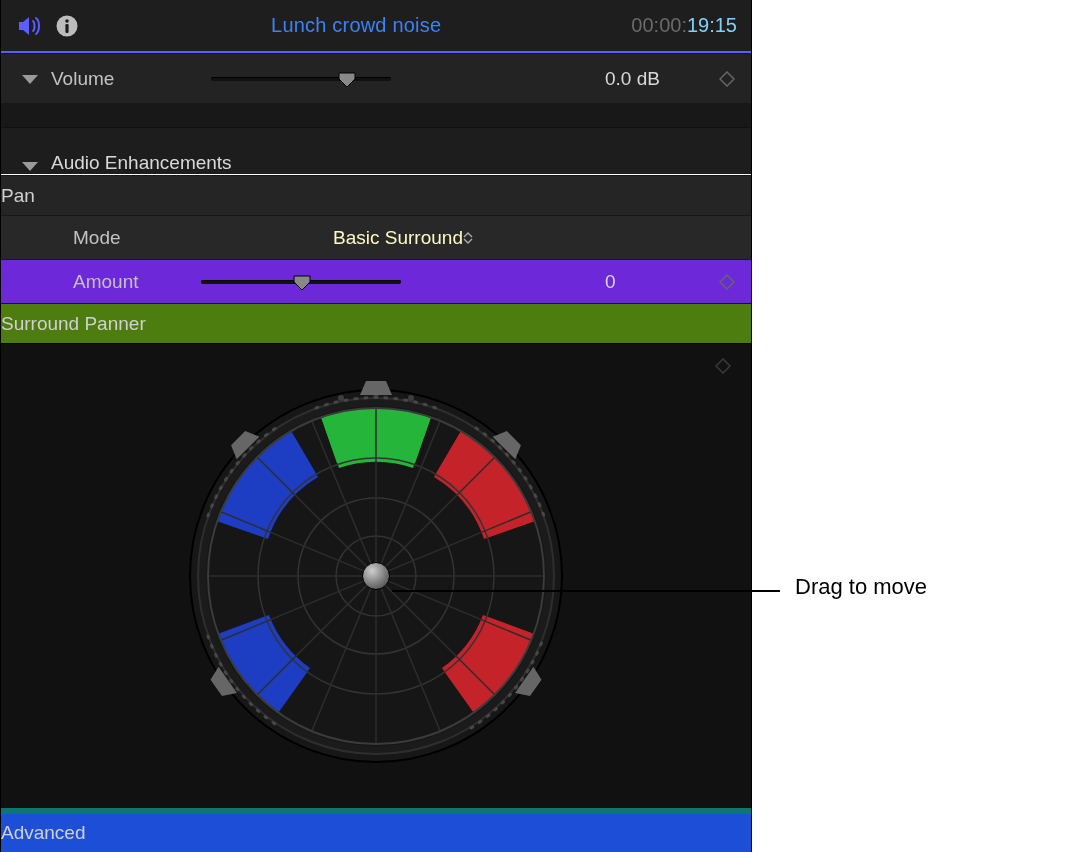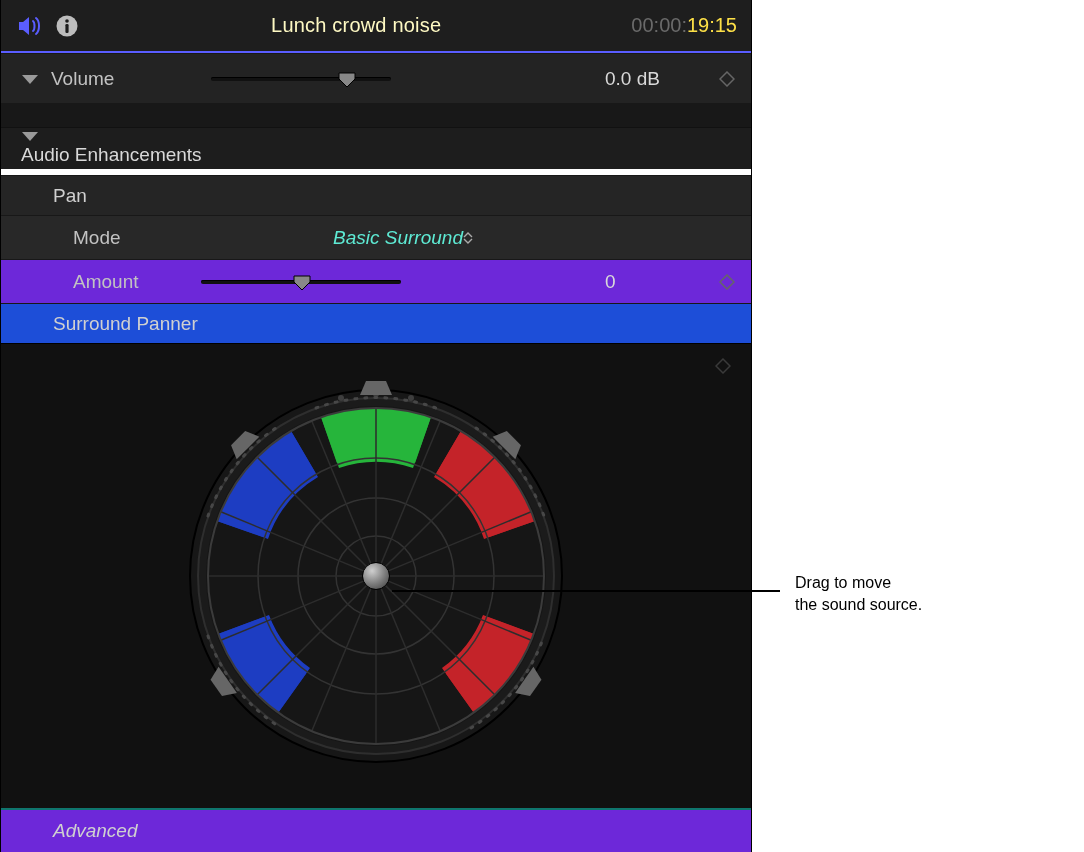--- a/index.html
+++ b/index.html
@@ -33,7 +33,7 @@
   .header .spacer1 { width: 10px; }
   .clip-title {
     flex: 1; text-align: center;
-    color: #fef9c3; font-size: 20px; letter-spacing: .2px;
+    color: #3b82f6; font-size: 20px; letter-spacing: .2px;
   }
   .timecode { color: #6a6a6a; font-size: 20px; font-variant-numeric: tabular-nums; }
   .timecode .active { color: #fde047; }

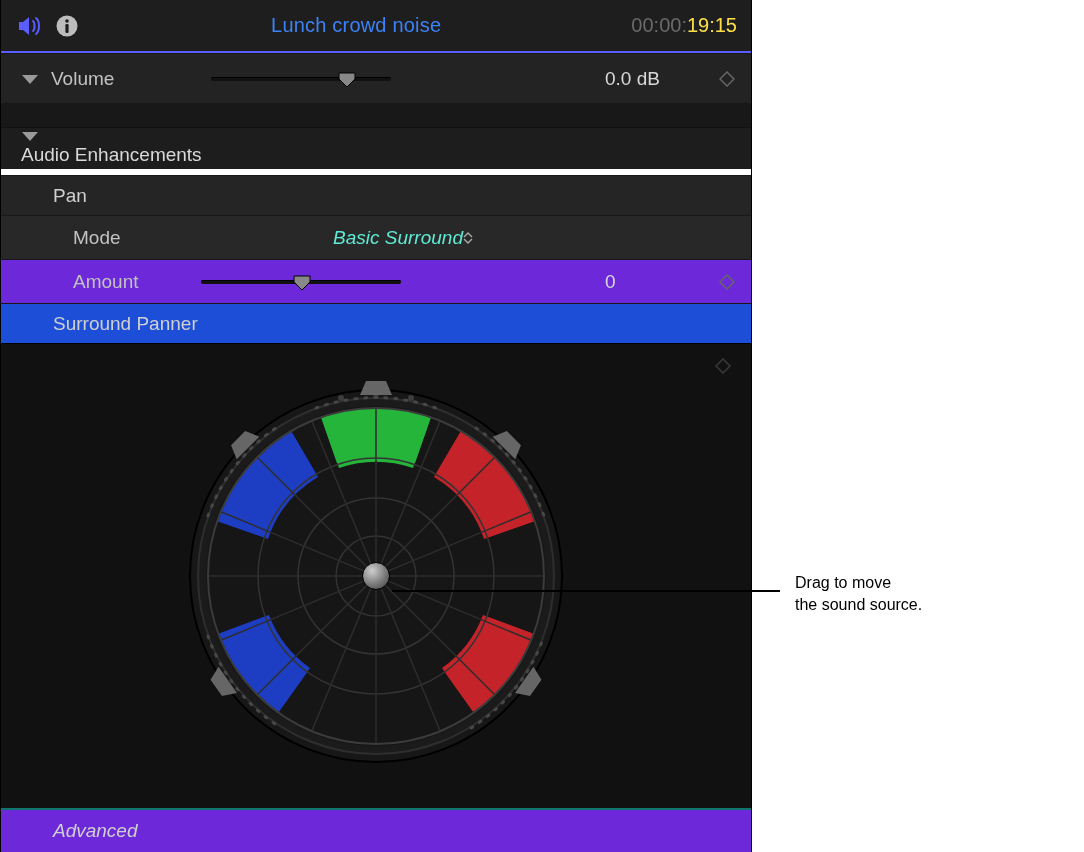--- a/index.html
+++ b/index.html
@@ -36,7 +36,7 @@
     color: #3b82f6; font-size: 20px; letter-spacing: .2px;
   }
   .timecode { color: #6a6a6a; font-size: 20px; font-variant-numeric: tabular-nums; }
-  .timecode .active { color: #fde047; }
+  .timecode .active { color: #7dd3fc; }
 
   
   .row {

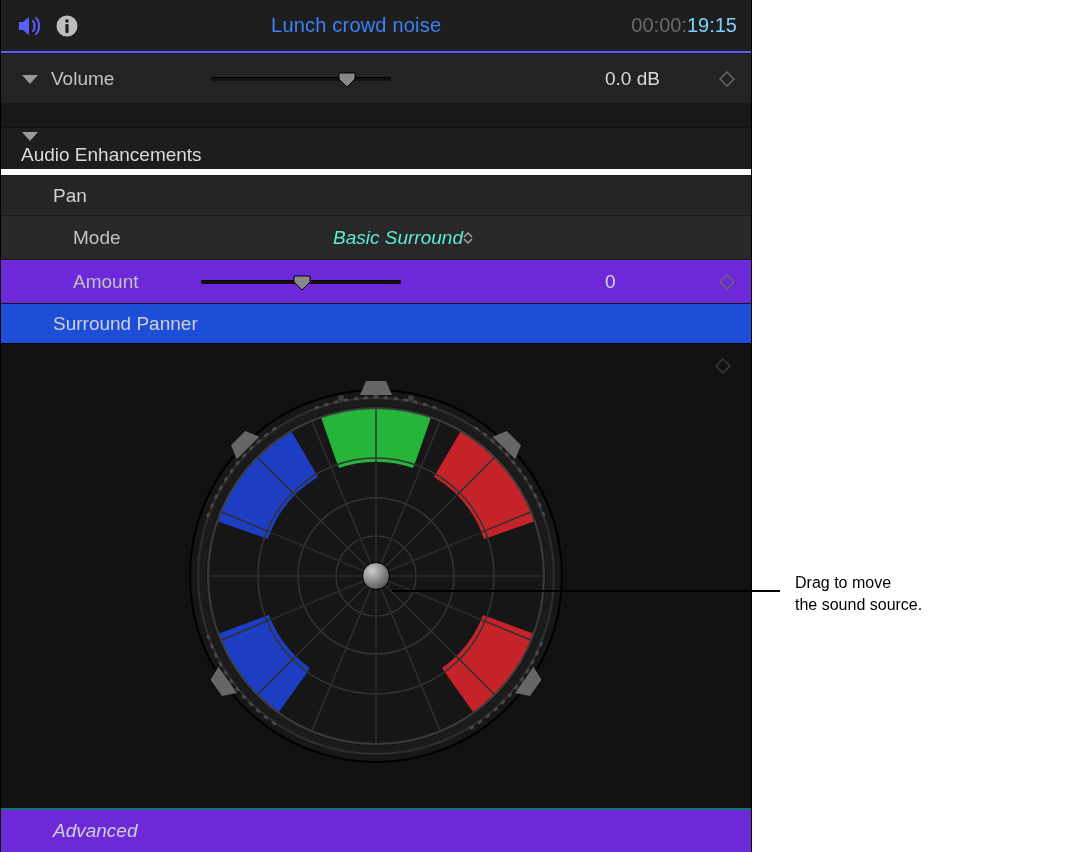--- a/index.html
+++ b/index.html
@@ -60,10 +60,10 @@
 
   .section-head {
     height: 48px;
-    display:flex; align-items:flex-start;
+    display:flex; align-items:flex-end;
     padding: 0 16px 0 20px;
     background: #1d1d1d;
-    border-top: 1px solid #111; border-bottom: 6px solid #ffffff; flex-direction: column;
+    border-top: 1px solid #111; border-bottom: 1px solid #ffffff;
   }
   .section-head .label { color: #d9d9d9; font-size: 19px; }
 

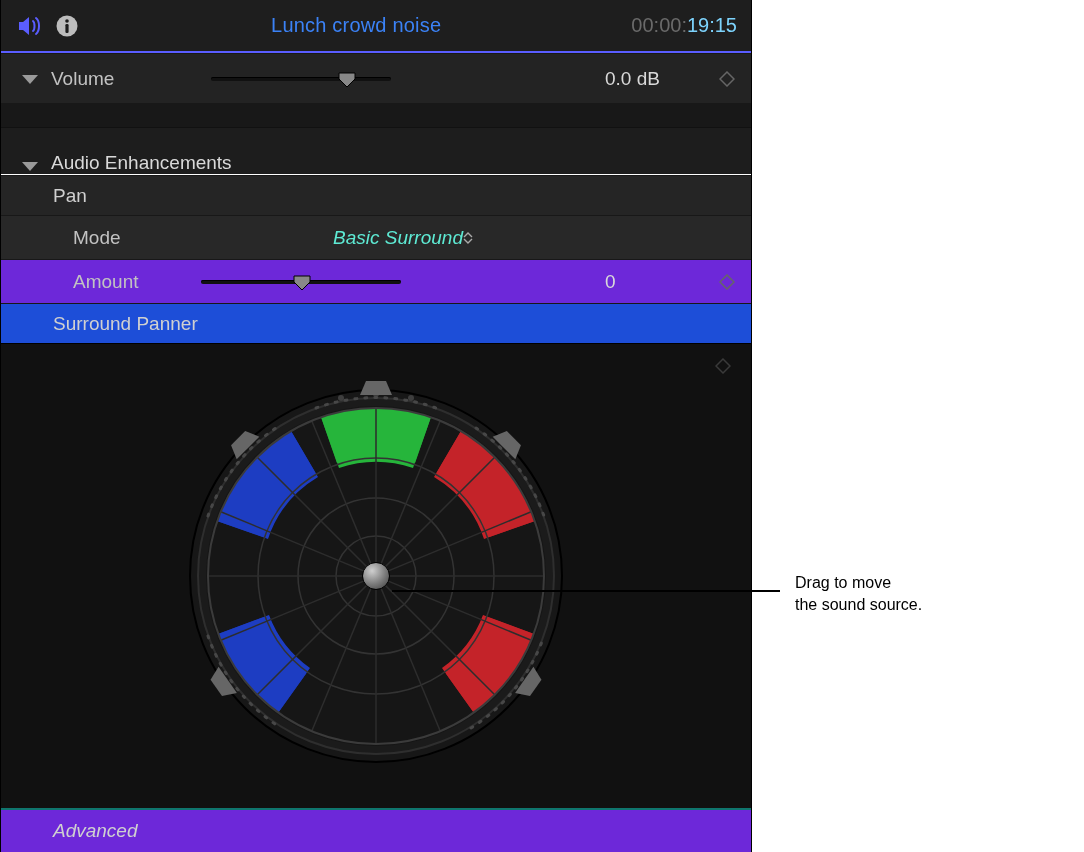--- a/index.html
+++ b/index.html
@@ -70,7 +70,6 @@
   .subhead {
     height: 40px;
     display:flex; align-items:center;
-    padding-left: 52px;
     background: #252525;
     color: #d0d0d0; font-size: 19px;
     border-top: 1px solid #181818;

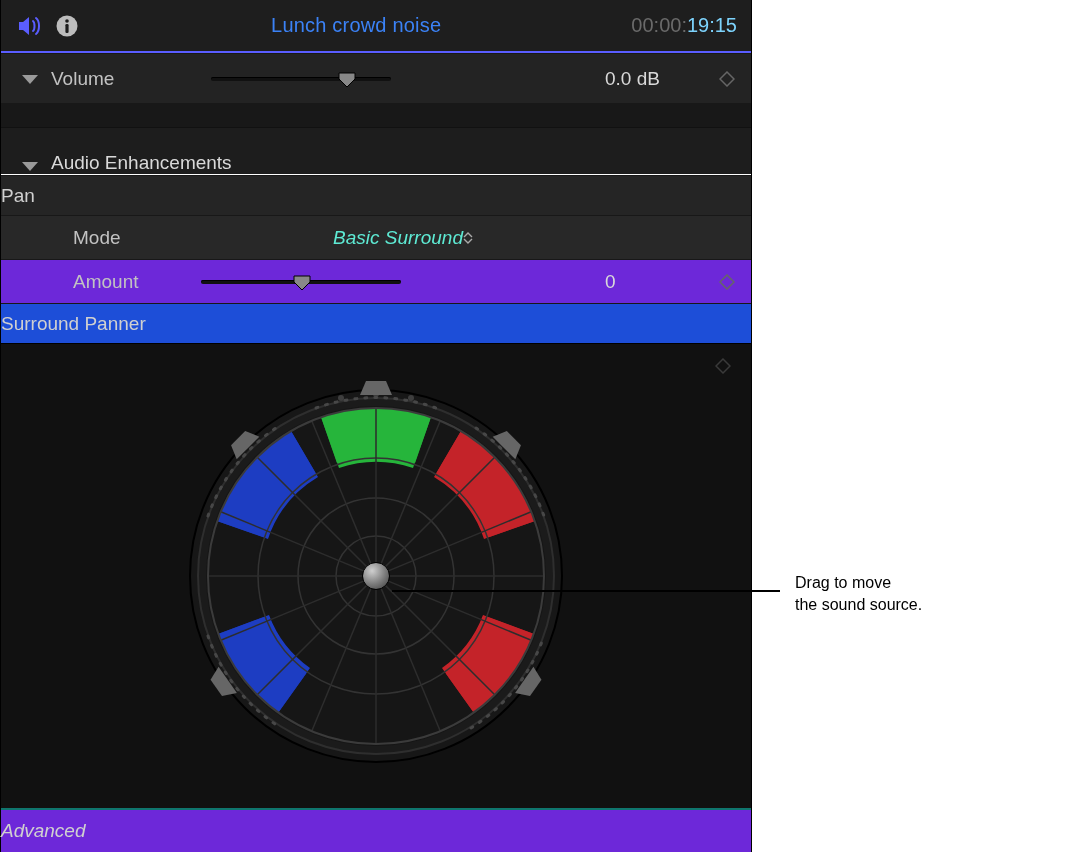--- a/index.html
+++ b/index.html
@@ -96,8 +96,8 @@
 
   .popup {
     display:inline-flex; align-items:center;
-    color:#5eead4; font-size:19px;
-    cursor:pointer;font-style:italic;
+    color:#fef9c3; font-size:19px;
+    cursor:pointer;
   }
   .popup .chevs { display:inline-flex; flex-direction:column; line-height:0; }
 

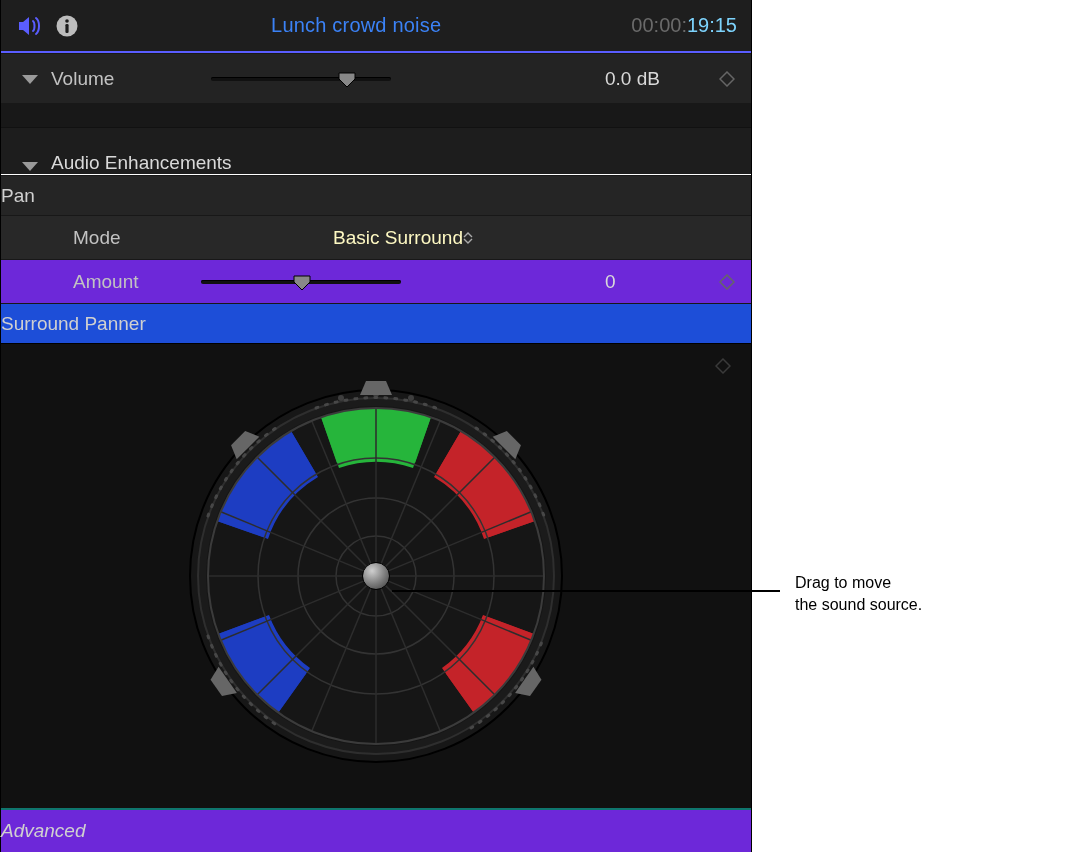--- a/index.html
+++ b/index.html
@@ -74,7 +74,7 @@
     color: #d0d0d0; font-size: 19px;
     border-top: 1px solid #181818;
   }
-  .subhead.tight { background: #1d4ed8; }
+  .subhead.tight { background: #4d7c0f; }
   .subhead.adv { background: #6d28d9; height: 44px; border-top:2px solid #0f766e;font-style:italic; }
 
   .indent .label { margin-left: 52px; flex-basis: 128px; }

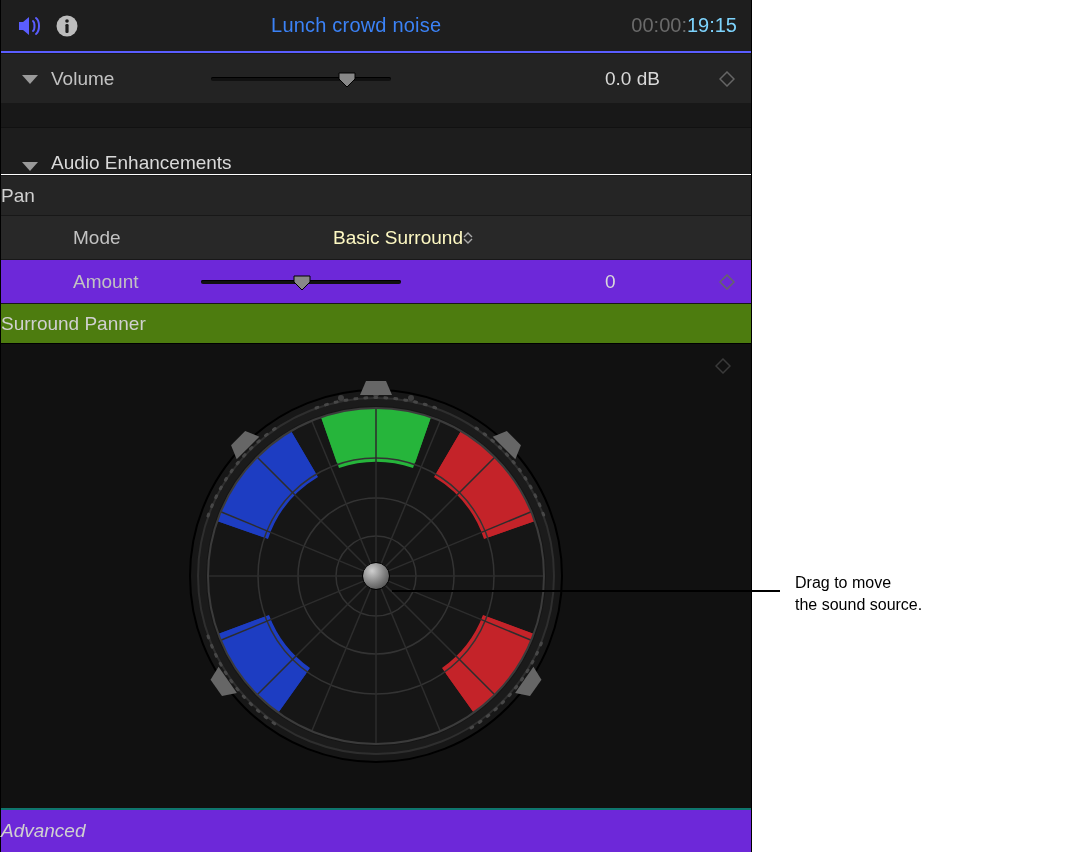--- a/index.html
+++ b/index.html
@@ -137,7 +137,7 @@
   .callout {
     position:absolute;
     left: 795px; top: 572px;
-    color:#000; font-size:16px; line-height:1.35;
+    color:#000; font-size:22px; line-height:1.35;
     font-family: -apple-system, "Helvetica Neue", Arial, sans-serif;
   }
 </style>

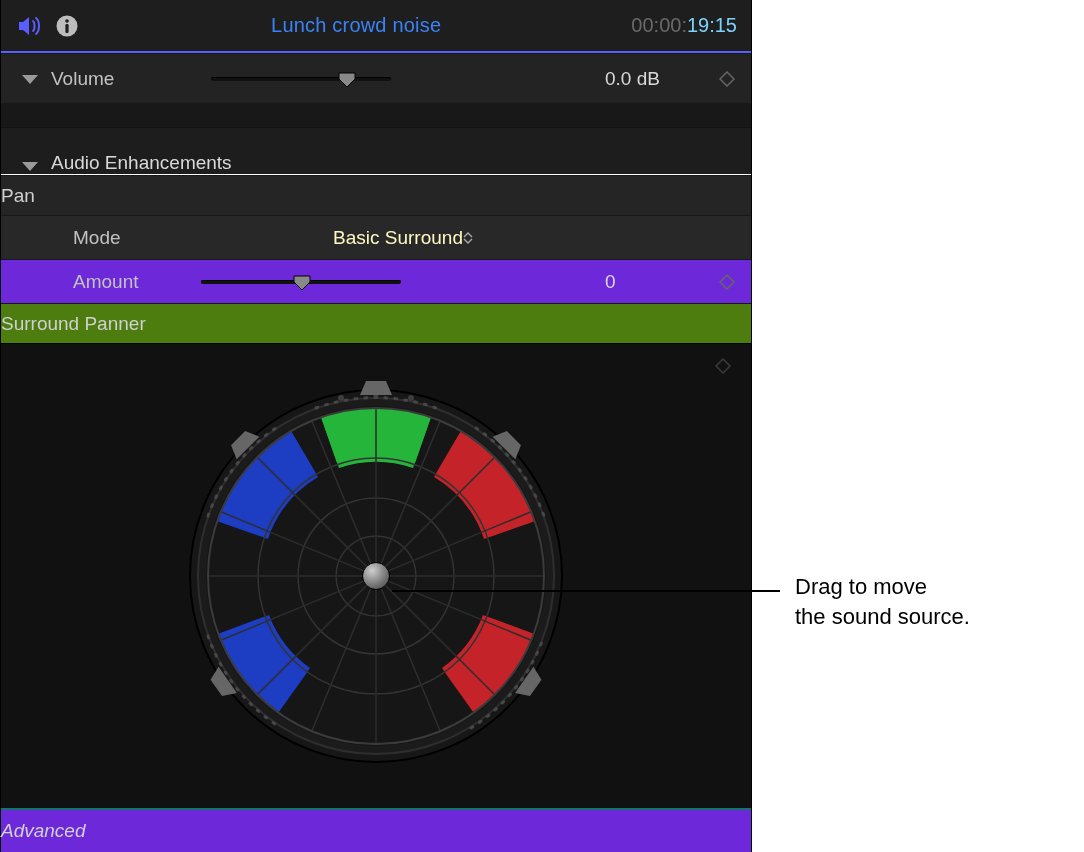--- a/index.html
+++ b/index.html
@@ -357,7 +357,6 @@
 <div class="callout-line"></div>
 <div class="callout">
   <div>Drag to move</div>
-  <div>the sound source.</div>
 </div>
 
 </body></html>

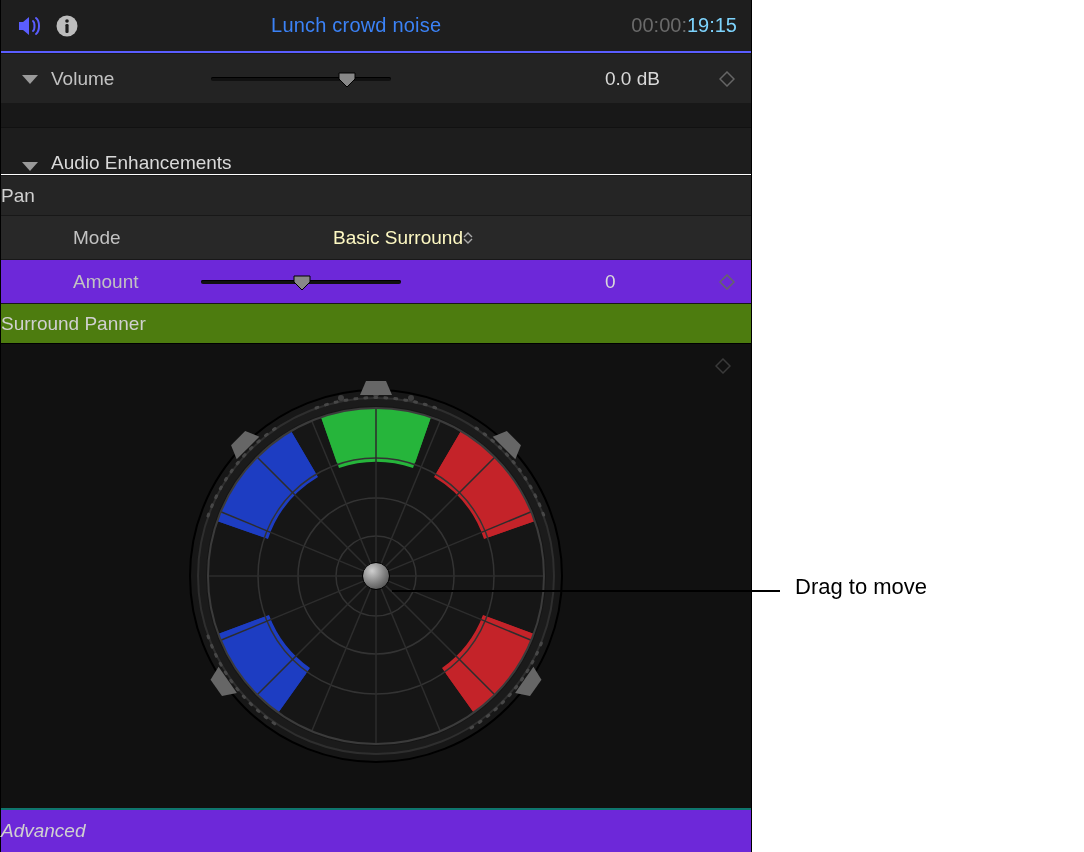--- a/index.html
+++ b/index.html
@@ -75,7 +75,7 @@
     border-top: 1px solid #181818;
   }
   .subhead.tight { background: #4d7c0f; }
-  .subhead.adv { background: #6d28d9; height: 44px; border-top:2px solid #0f766e;font-style:italic; }
+  .subhead.adv { background: #1d4ed8; height: 44px; border-top:6px solid #0f766e; }
 
   .indent .label { margin-left: 52px; flex-basis: 128px; }
 

